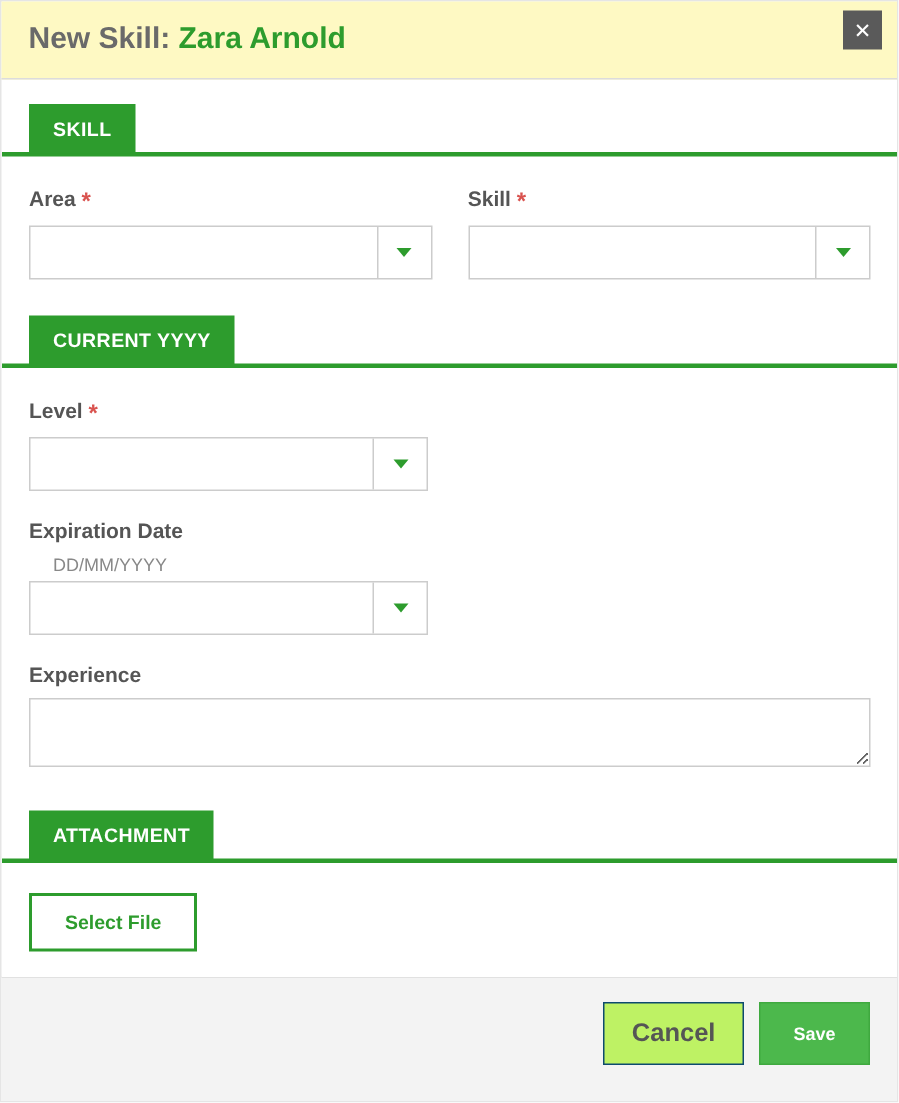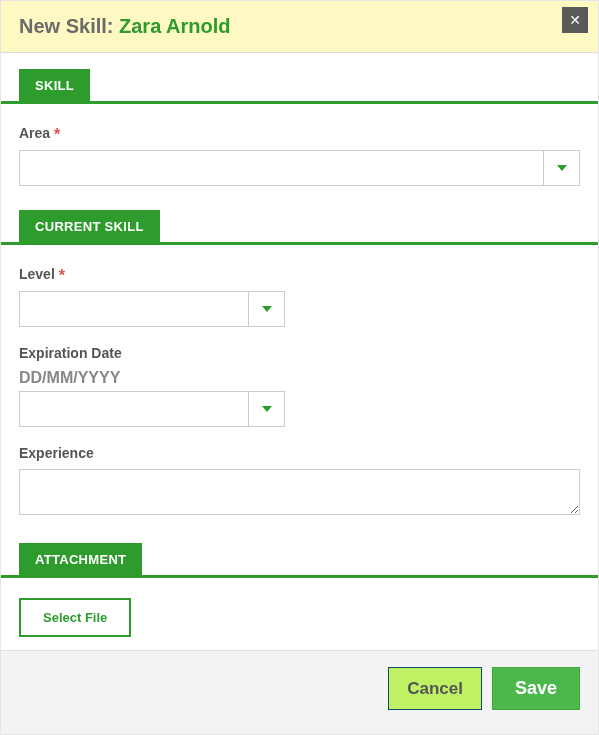--- a/index.html
+++ b/index.html
@@ -205,6 +205,18 @@
             </div>
           </div>
         </div>
+        <div class="col">
+          <label class="field-label">
+            <span>Skill</span>
+            <span class="req">*</span>
+          </label>
+          <div class="select-wrap">
+            <div class="select-area"></div>
+            <div class="select-caret">
+              <div class="caret-down"></div>
+            </div>
+          </div>
+        </div>
       </div>
     </div>
 

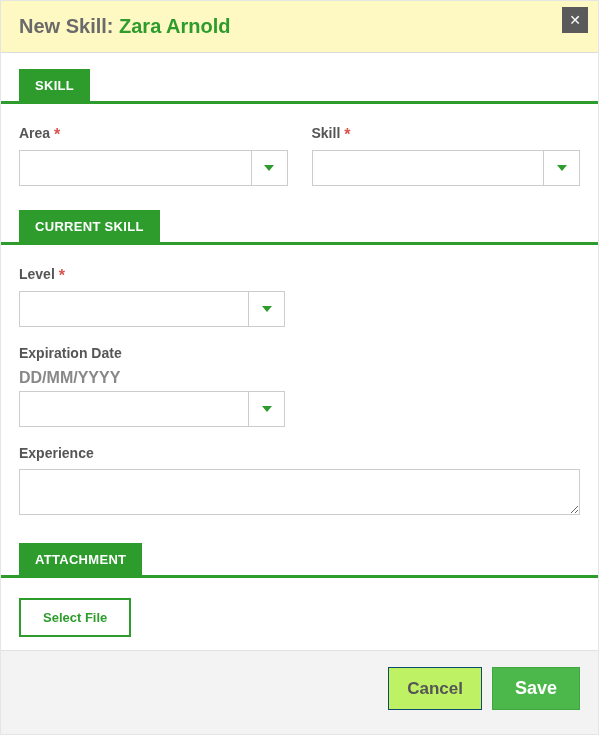--- a/index.html
+++ b/index.html
@@ -221,7 +221,7 @@
     </div>
 
     
-    <div class="section-tab">CURRENT SKILL</div>
+    <div class="section-tab">CURRENT YYYY</div>
     <div class="section-divider"></div>
     <div class="section-content">
 

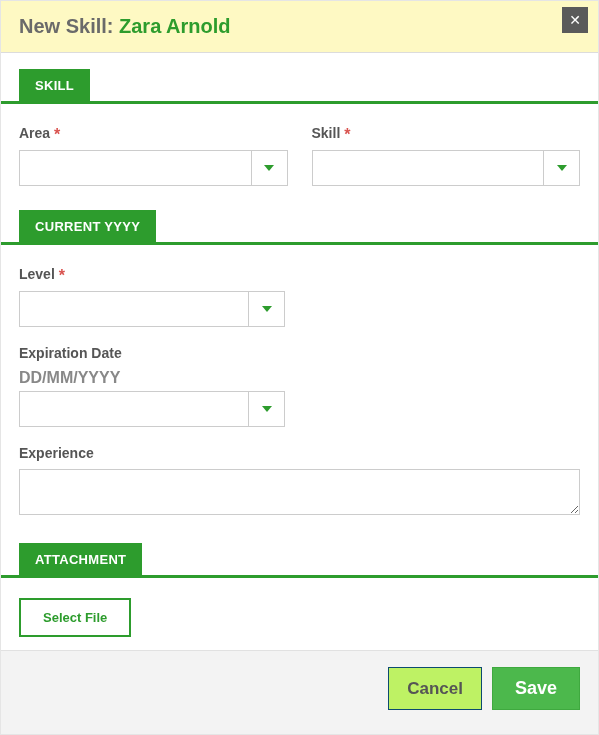--- a/index.html
+++ b/index.html
@@ -117,10 +117,9 @@
       border-top: 6px solid #2d9c2d;
     }
     .hint {
-      font-size: 16px;
+      font-size: 12px;
       color: #888;
-      margin: 4px 0 4px 0;
-      font-weight: bold;
+      margin: 4px 0 4px 16px;
     }
     .textarea {
       width: 100%;

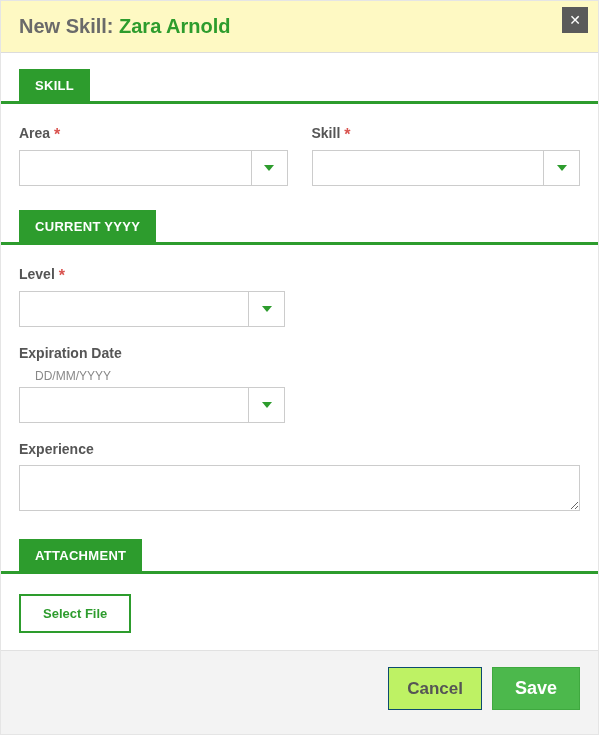--- a/index.html
+++ b/index.html
@@ -163,7 +163,7 @@
       color: #fff;
       font-weight: 600;
       padding: 10px 22px;
-      font-size: 18px;
+      font-size: 12px;
       cursor: pointer;
     }
     .spacer-top { height: 16px; }

